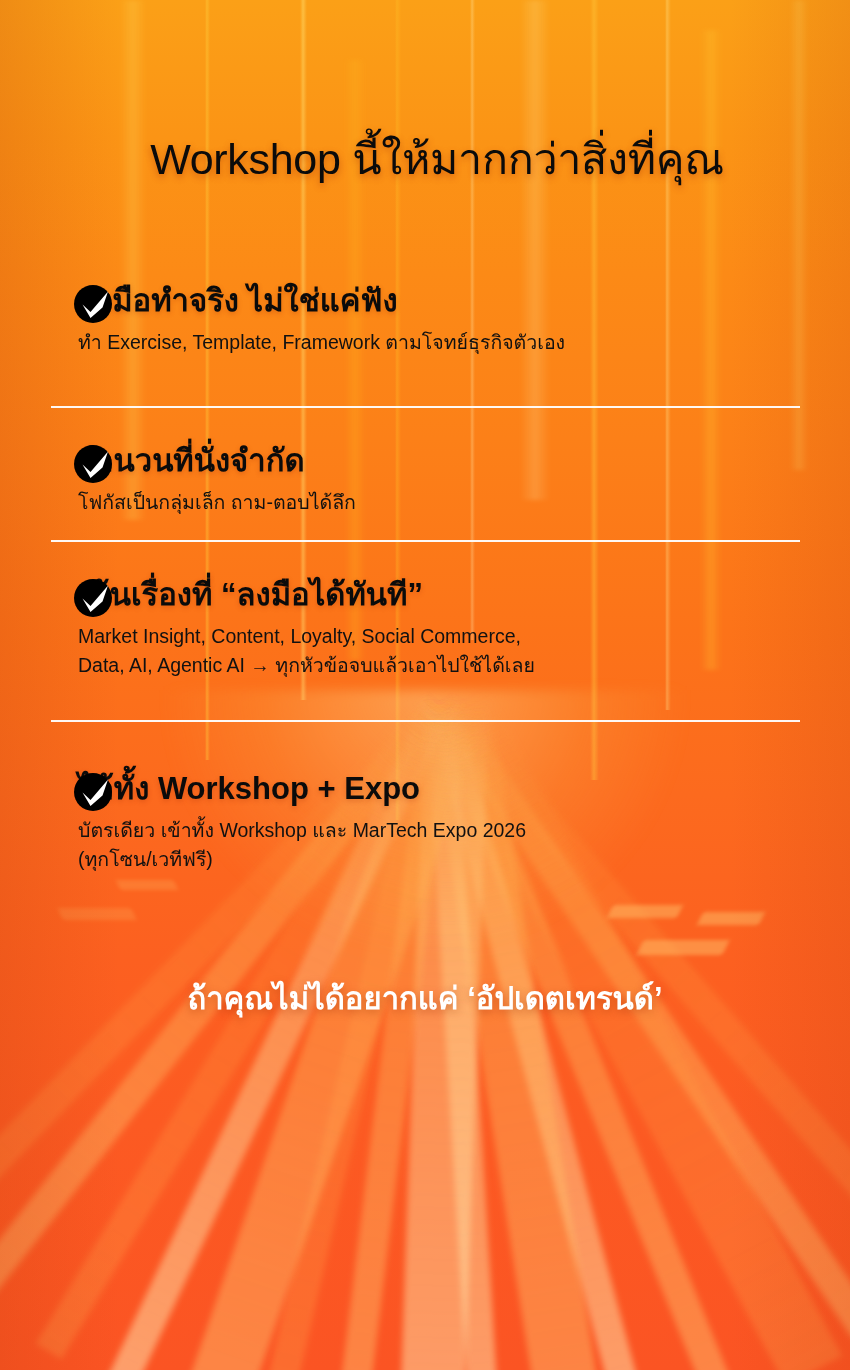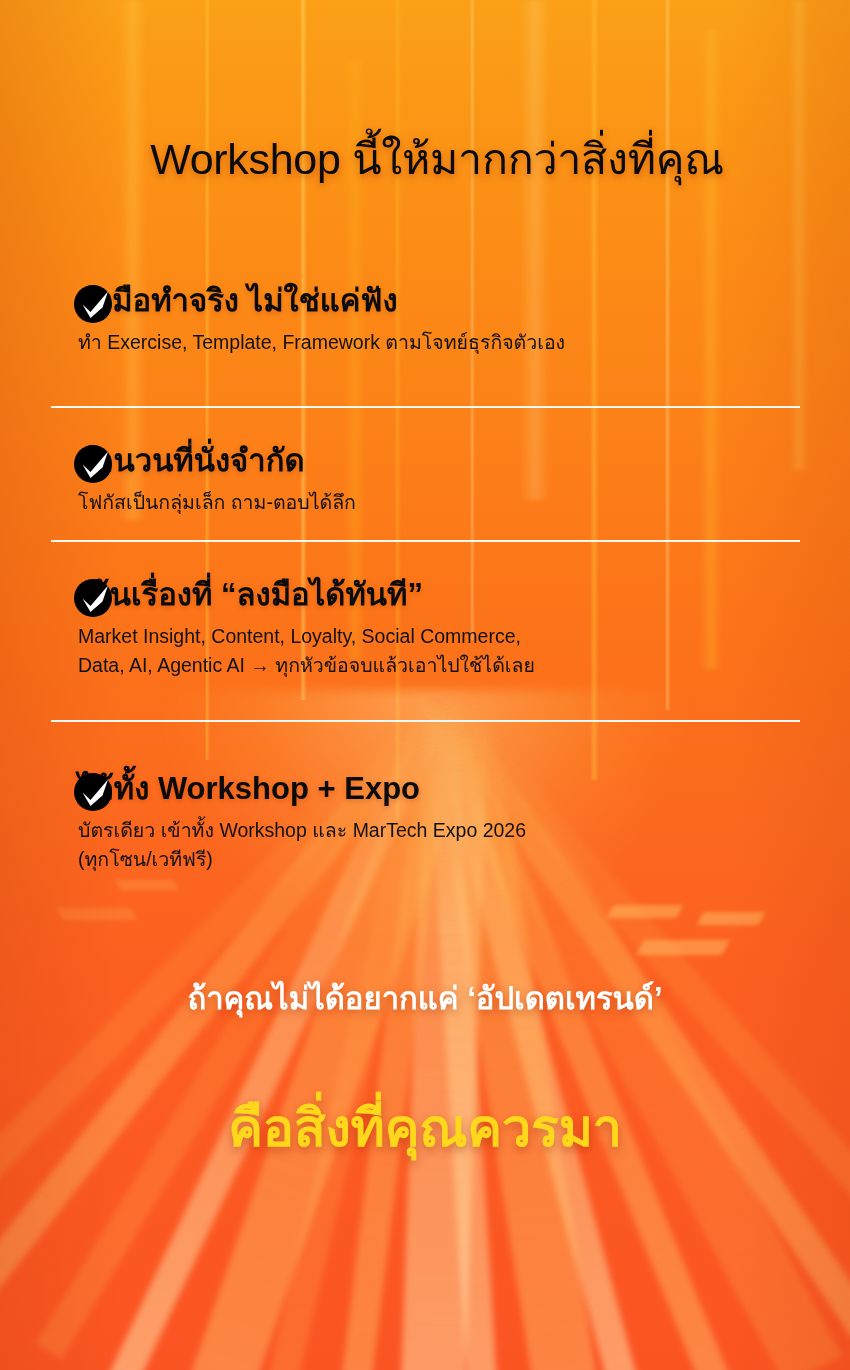--- a/index.html
+++ b/index.html
@@ -305,7 +305,6 @@
     </div>
 
     <div class="cta">
-      <span class="ln">คือสิ่งที่คุณควรมา</span>
     </div>
 
   </div>

